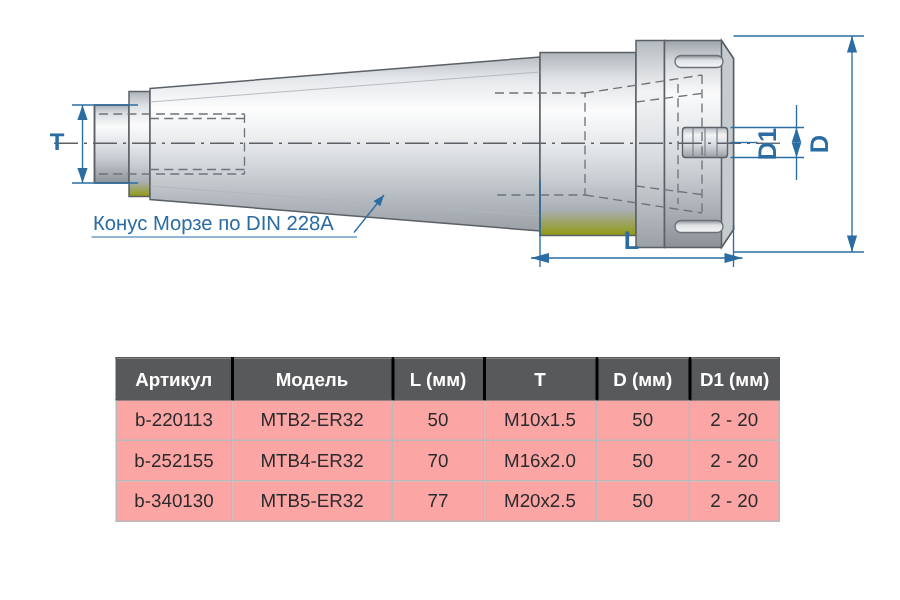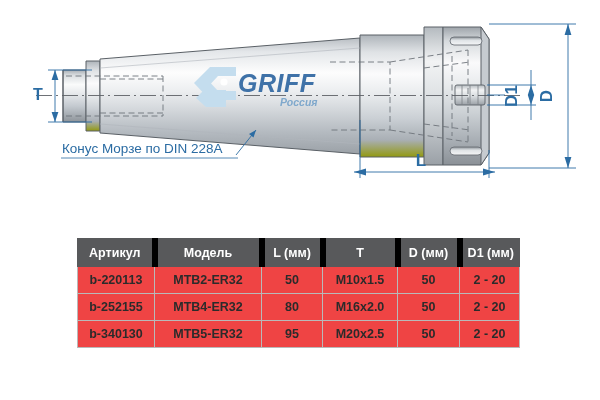--- a/index.html
+++ b/index.html
@@ -247,17 +247,6 @@
       <text id="taper-label-text" x="62" y="153" font-family="'Liberation Sans', sans-serif" font-size="13.5" fill="#2b6ca3" stroke="none" text-anchor="start">Конус Морзе по DIN 228A</text>
     </svg>
 
-    <div id="logo">
-      <svg id="logo-svg" width="150" height="50" viewBox="0 0 150 50">
-
-        <path d="M 44,5 L 18,5 L 2,21 L 18,38 L 44,38 L 44,29 L 26,29 L 19,21.5
-                 L 26,14 L 44,14 Z" fill="#c4ddee"></path>
-        <path d="M 12,28 L 34,28 L 34,45 L 14,45 L 4,36 Z" fill="#c4ddee"></path>
-        <circle cx="32" cy="20" r="3.6" fill="#ffffff"></circle>
-        <text id="logo-brand-text" x="46" y="30" font-family="'Liberation Sans', sans-serif" font-size="25" font-weight="bold" font-style="italic" fill="#3f72a8" letter-spacing="0.5">GRIFF</text>
-        <text id="logo-sub-text" x="88" y="44" font-family="'Liberation Sans', sans-serif" font-size="10.5" font-style="italic" font-weight="bold" fill="#7fa8cc">Россия</text>
-      </svg>
-    </div>
   </div>
 
   <div id="spec-table-wrap">

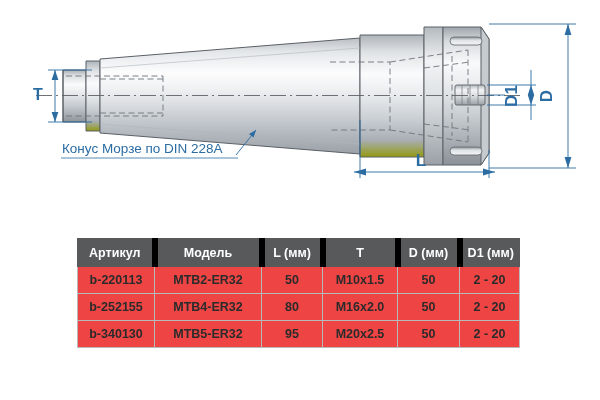--- a/index.html
+++ b/index.html
@@ -77,7 +77,7 @@
     height: 27px;
   }
   table.spec thead th.sep {
-    border-left: 6px solid #000000;
+    border-left: 2px solid #000000;
   }
   table.spec tbody td {
     background: #ef4444;

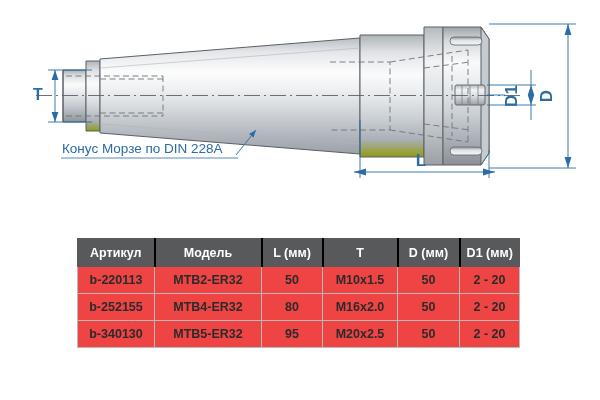--- a/index.html
+++ b/index.html
@@ -80,8 +80,8 @@
     border-left: 2px solid #000000;
   }
   table.spec tbody td {
-    background: #ef4444;
-    font-weight: bold;
+    background: #fca5a5;
+    font-weight: normal;
   }
   
   col.c0 { width: 77px; }

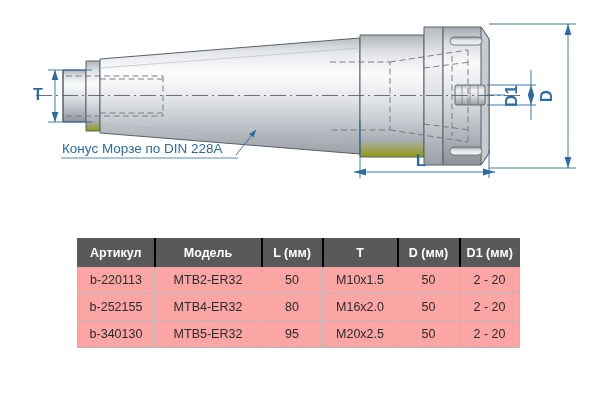--- a/index.html
+++ b/index.html
@@ -281,7 +281,7 @@
         <tr>
           <td>b-252155</td>
           <td>MTB4-ER32</td>
-          <td>80</td>
+          <td>70</td>
           <td>M16x2.0</td>
           <td>50</td>
           <td>2 - 20</td>

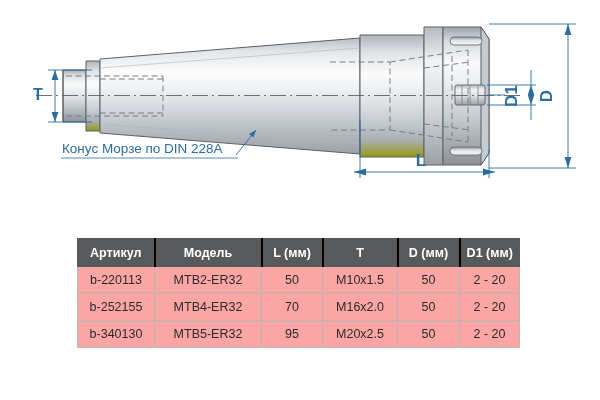--- a/index.html
+++ b/index.html
@@ -289,7 +289,7 @@
         <tr>
           <td>b-340130</td>
           <td>MTB5-ER32</td>
-          <td>95</td>
+          <td>77</td>
           <td>M20x2.5</td>
           <td>50</td>
           <td>2 - 20</td>

